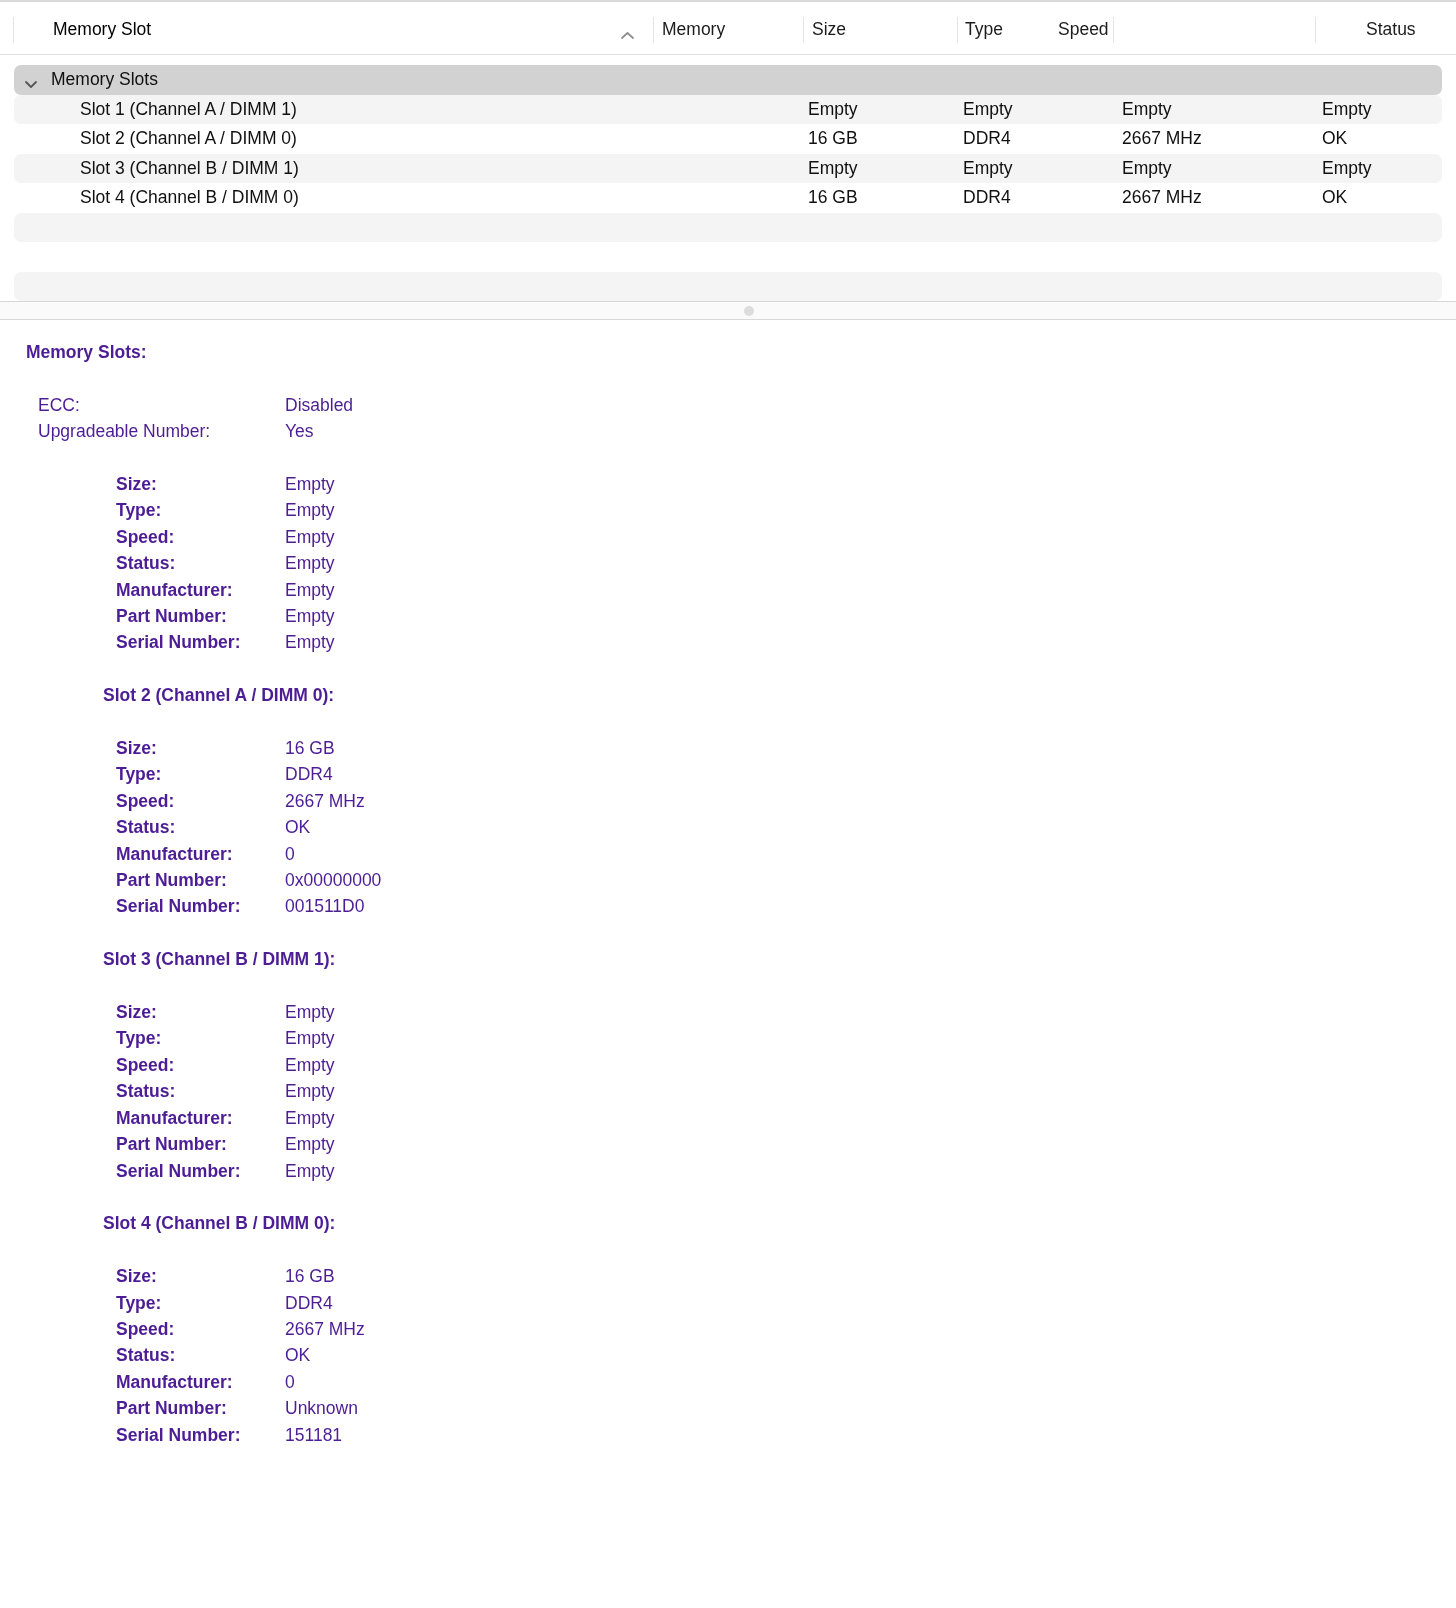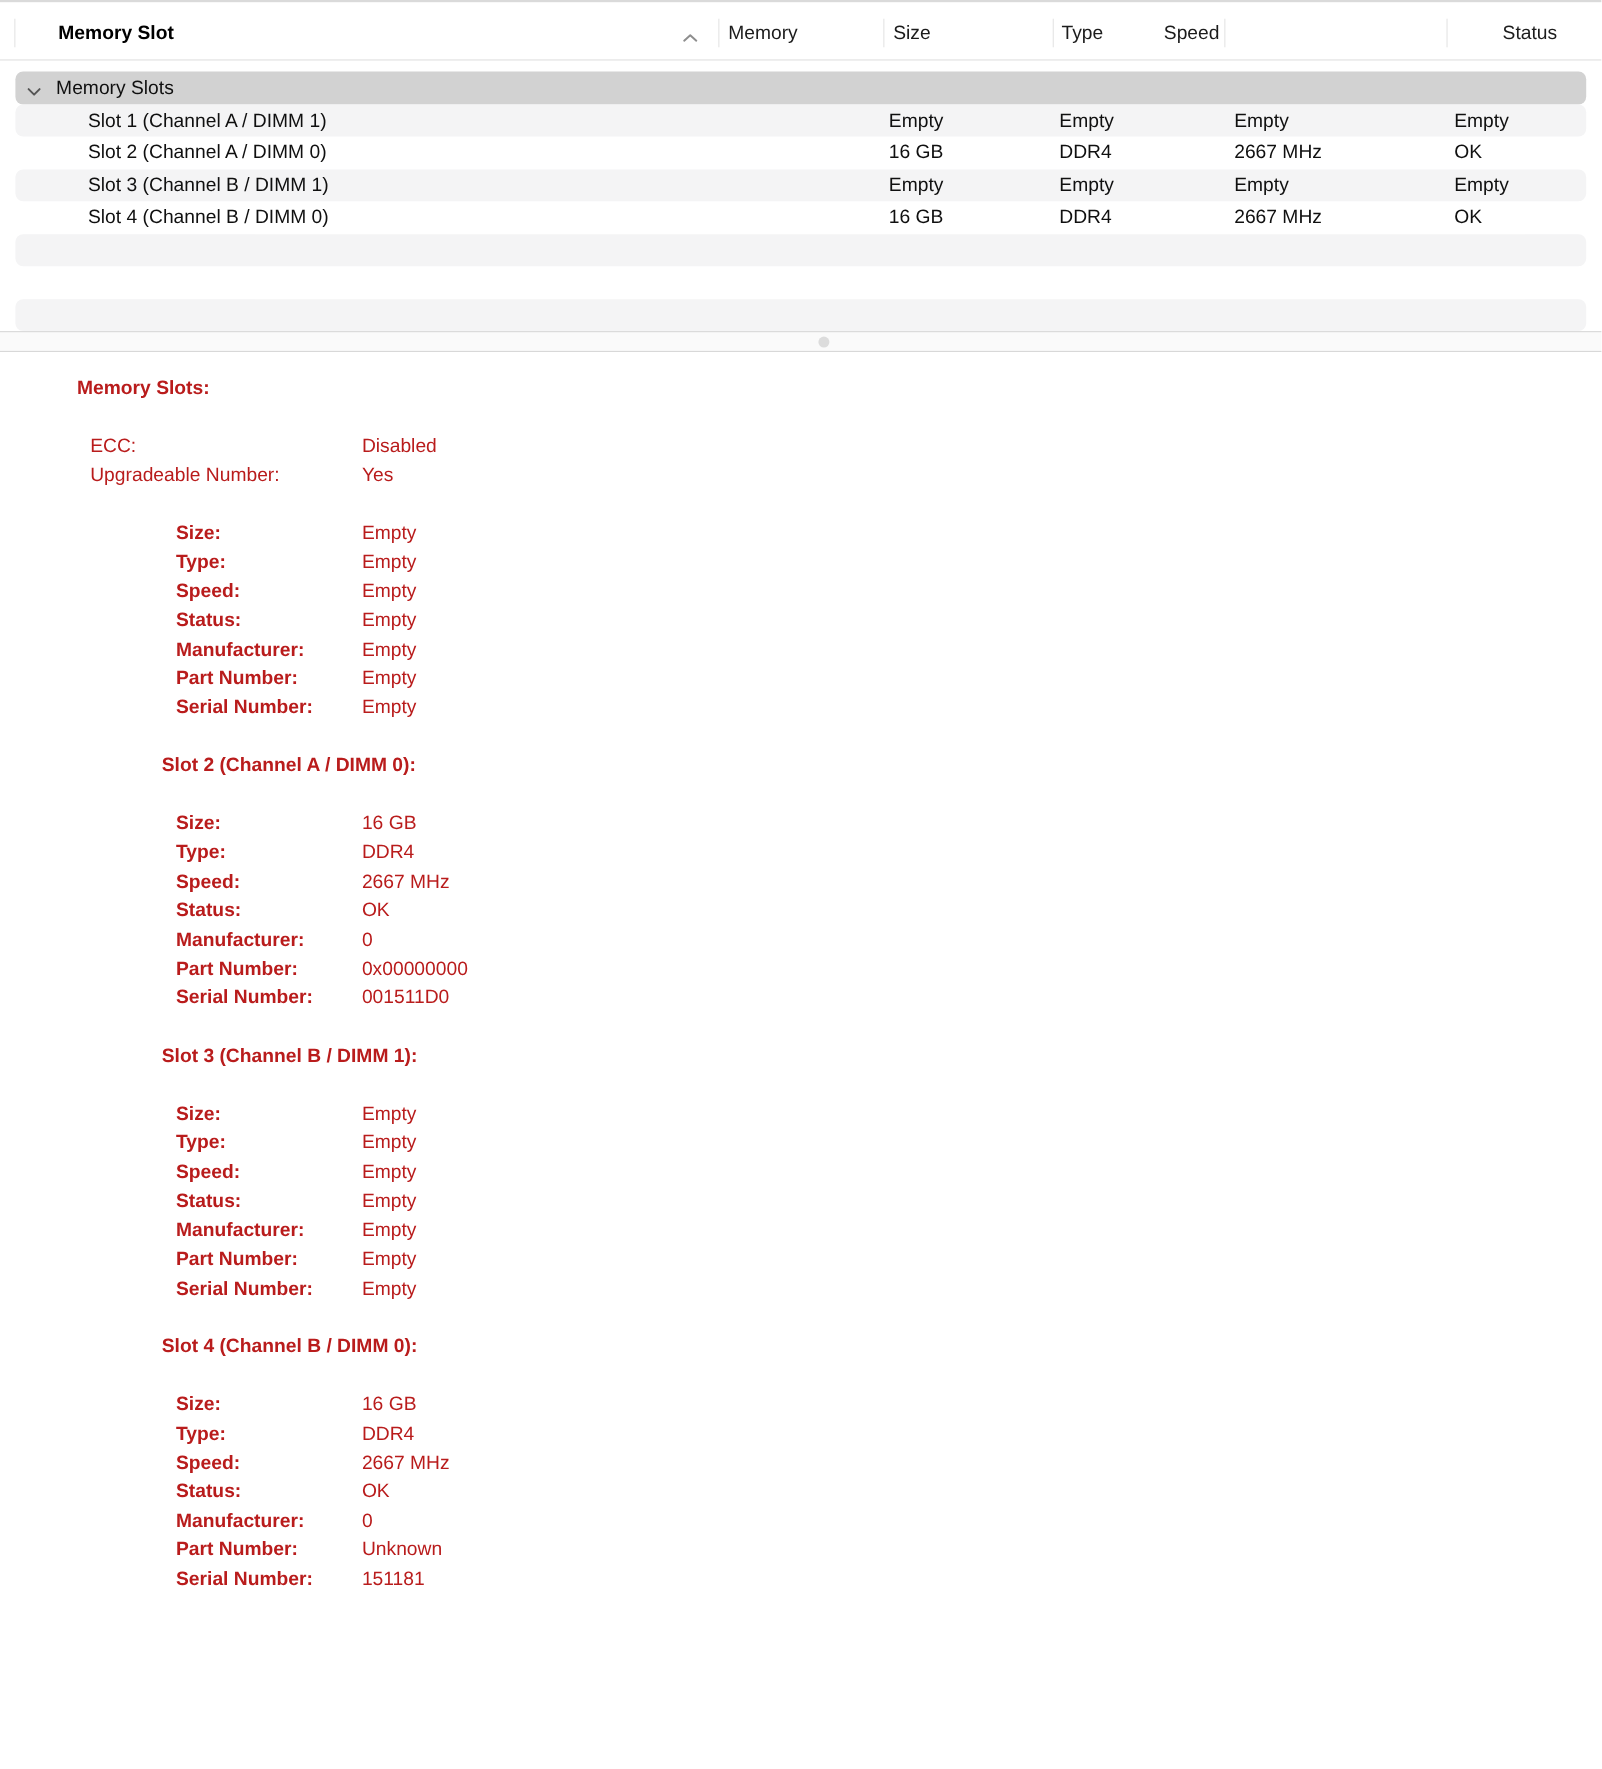--- a/index.html
+++ b/index.html
@@ -23,7 +23,7 @@
     position: absolute; top: 0; height: 55px; line-height: 55px;
     font-size: 17.5px; color: #1c1c1c; white-space: nowrap; cursor: default;
   }
-  .hc0 { left: 53px;  font-weight: 700; color: #000; }
+  .hc0 { left: 53px;  font-weight: 400; color: #000; }
   .hc1 { left: 662px; }
   .hc2 { left: 812px; }
   .hc3 { left: 965px; }

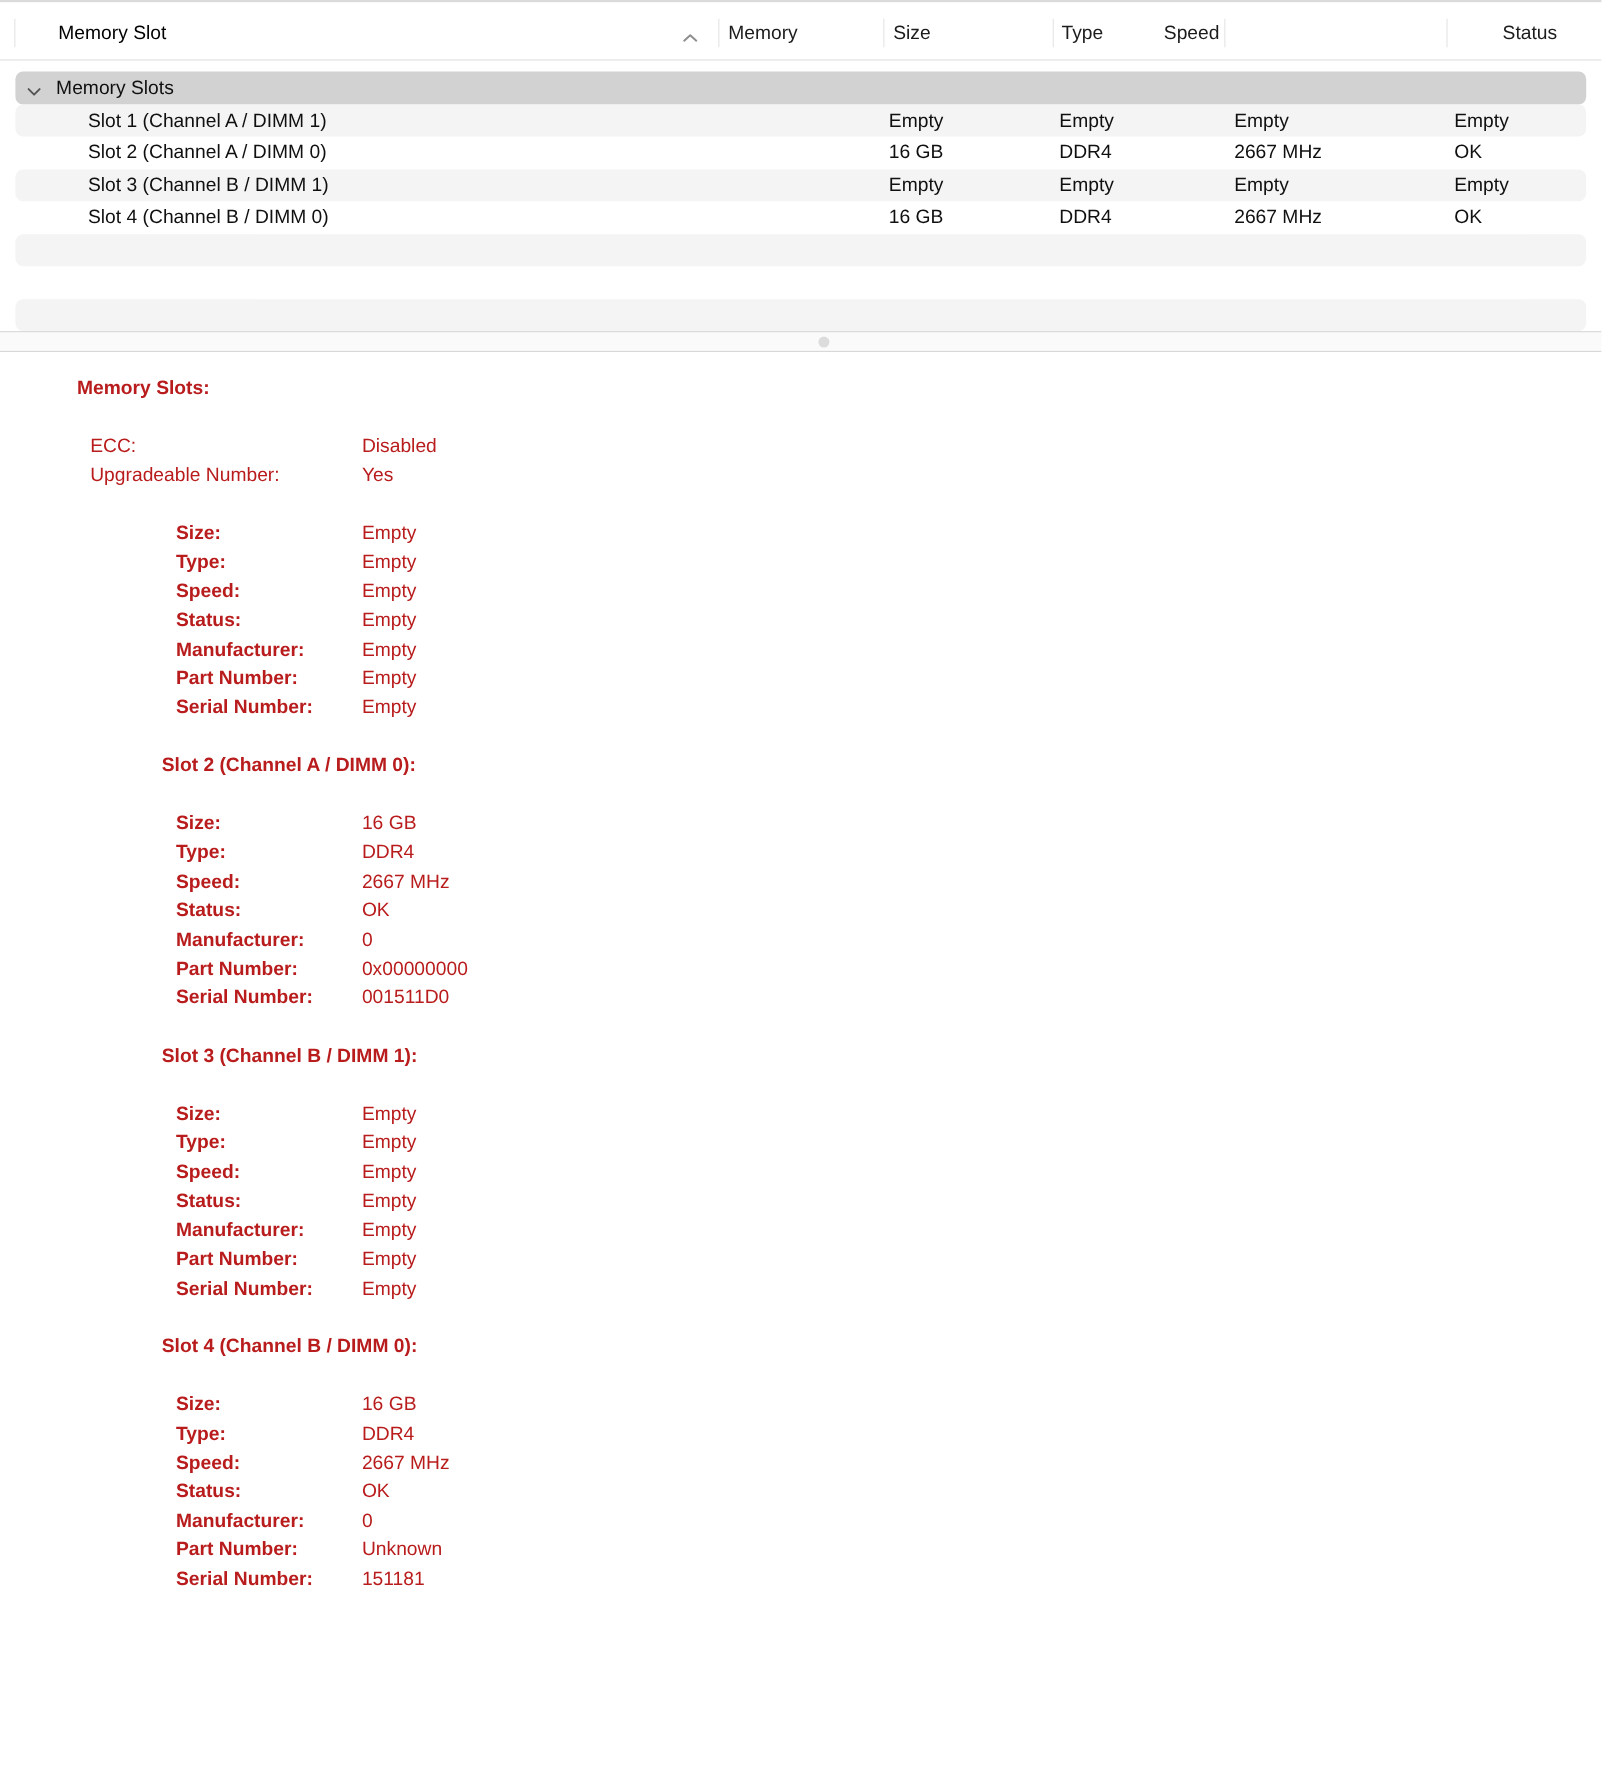--- a/index.html
+++ b/index.html
@@ -76,7 +76,7 @@
   
   .details {
     padding-top: 19px;
-    font-size: 17.5px; line-height: 26.4px; color: #b91c1c; margin-left: 44px;
+    font-size: 17.5px; line-height: 26.4px; color: #4c1d95;
   }
   .detail-title { font-weight: 700; padding-left: 26px; margin-bottom: 26.4px; }
   .info-block { margin-bottom: 26.4px; }

